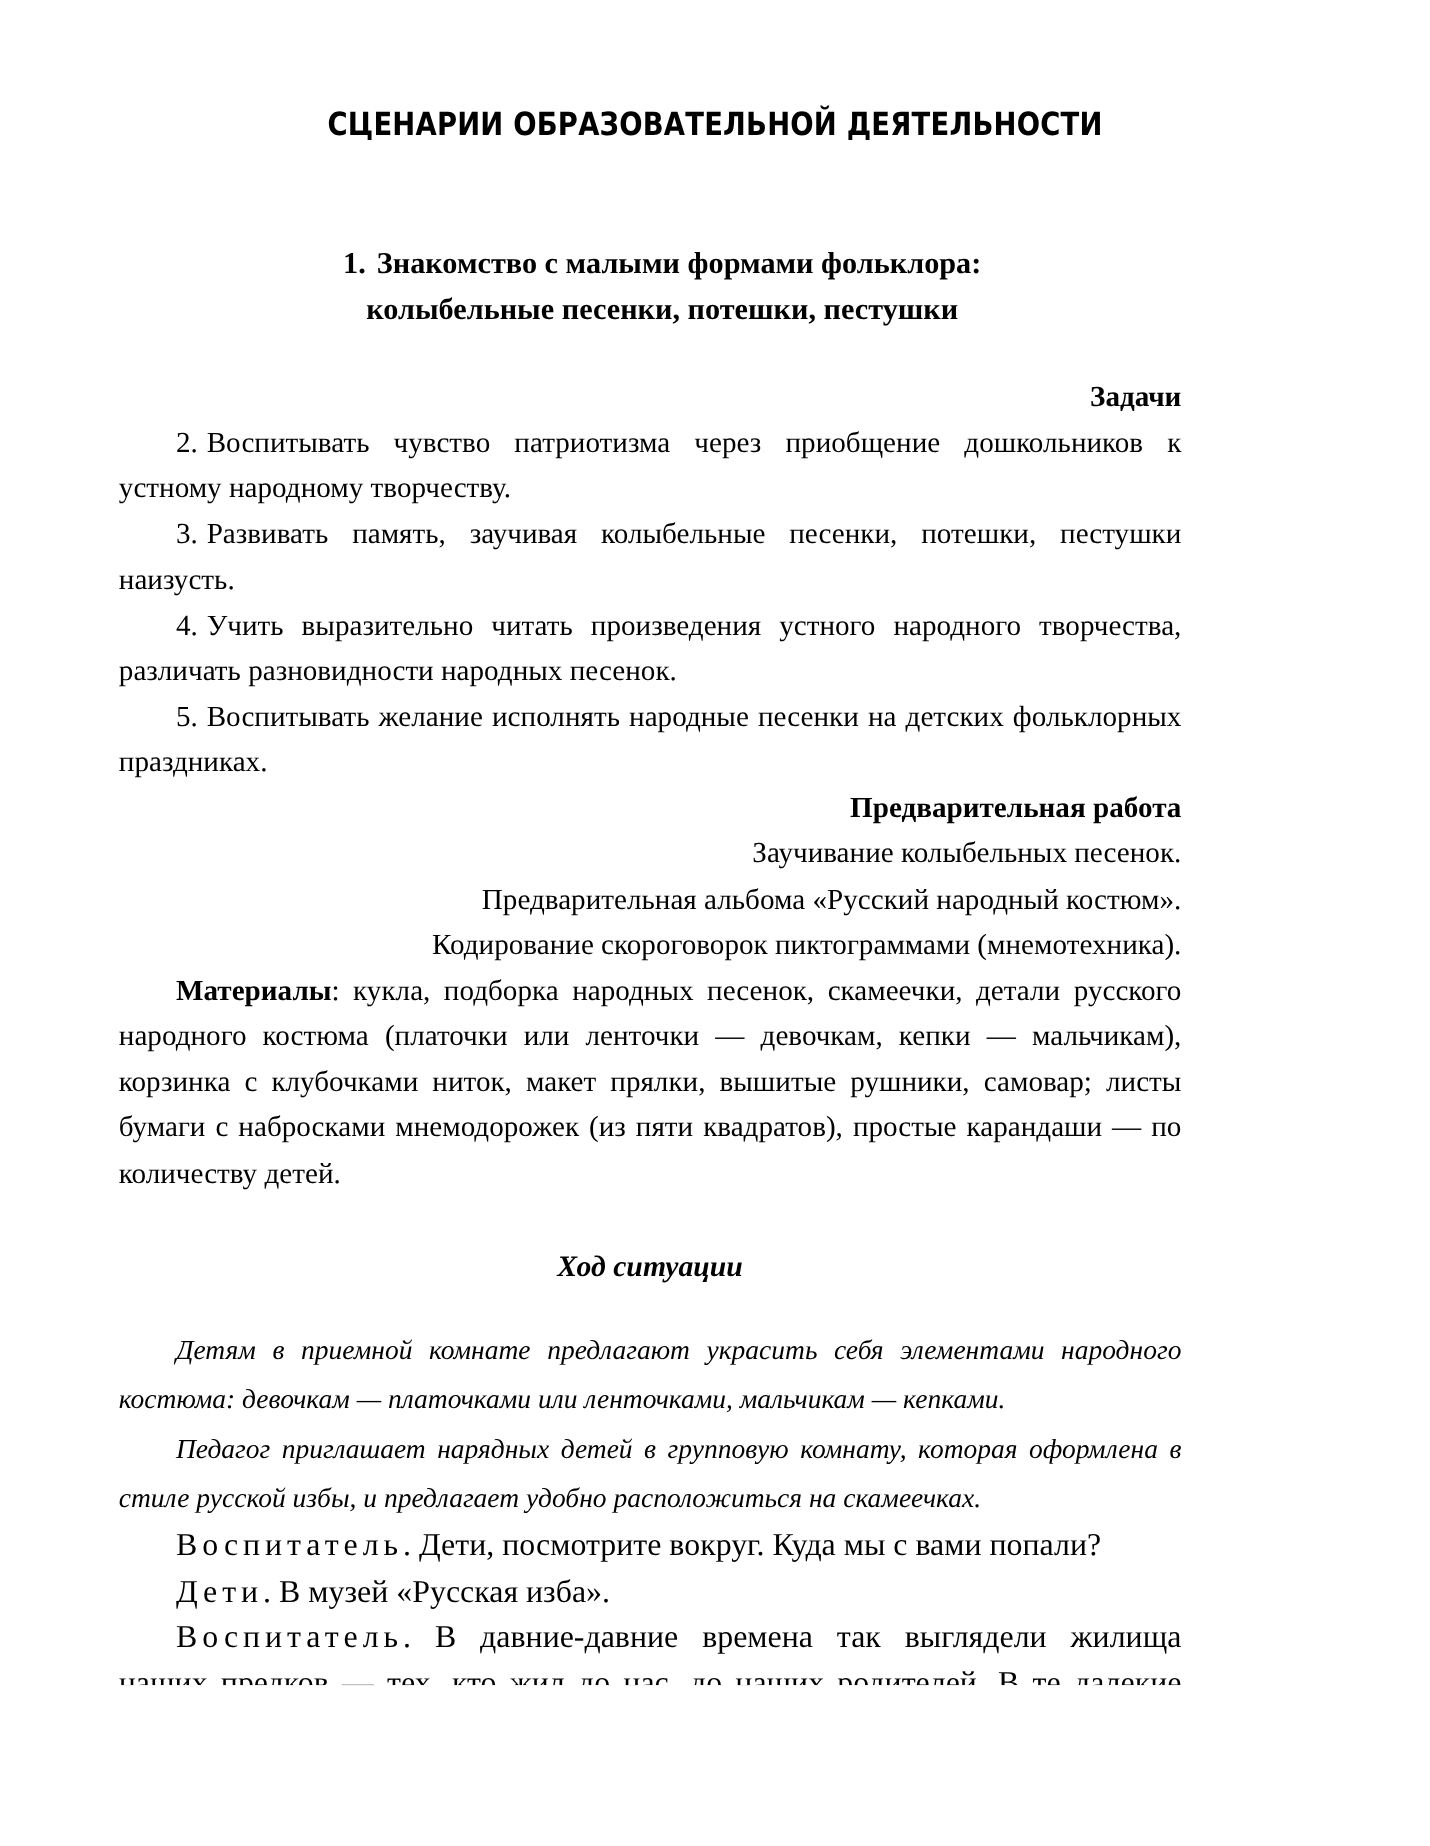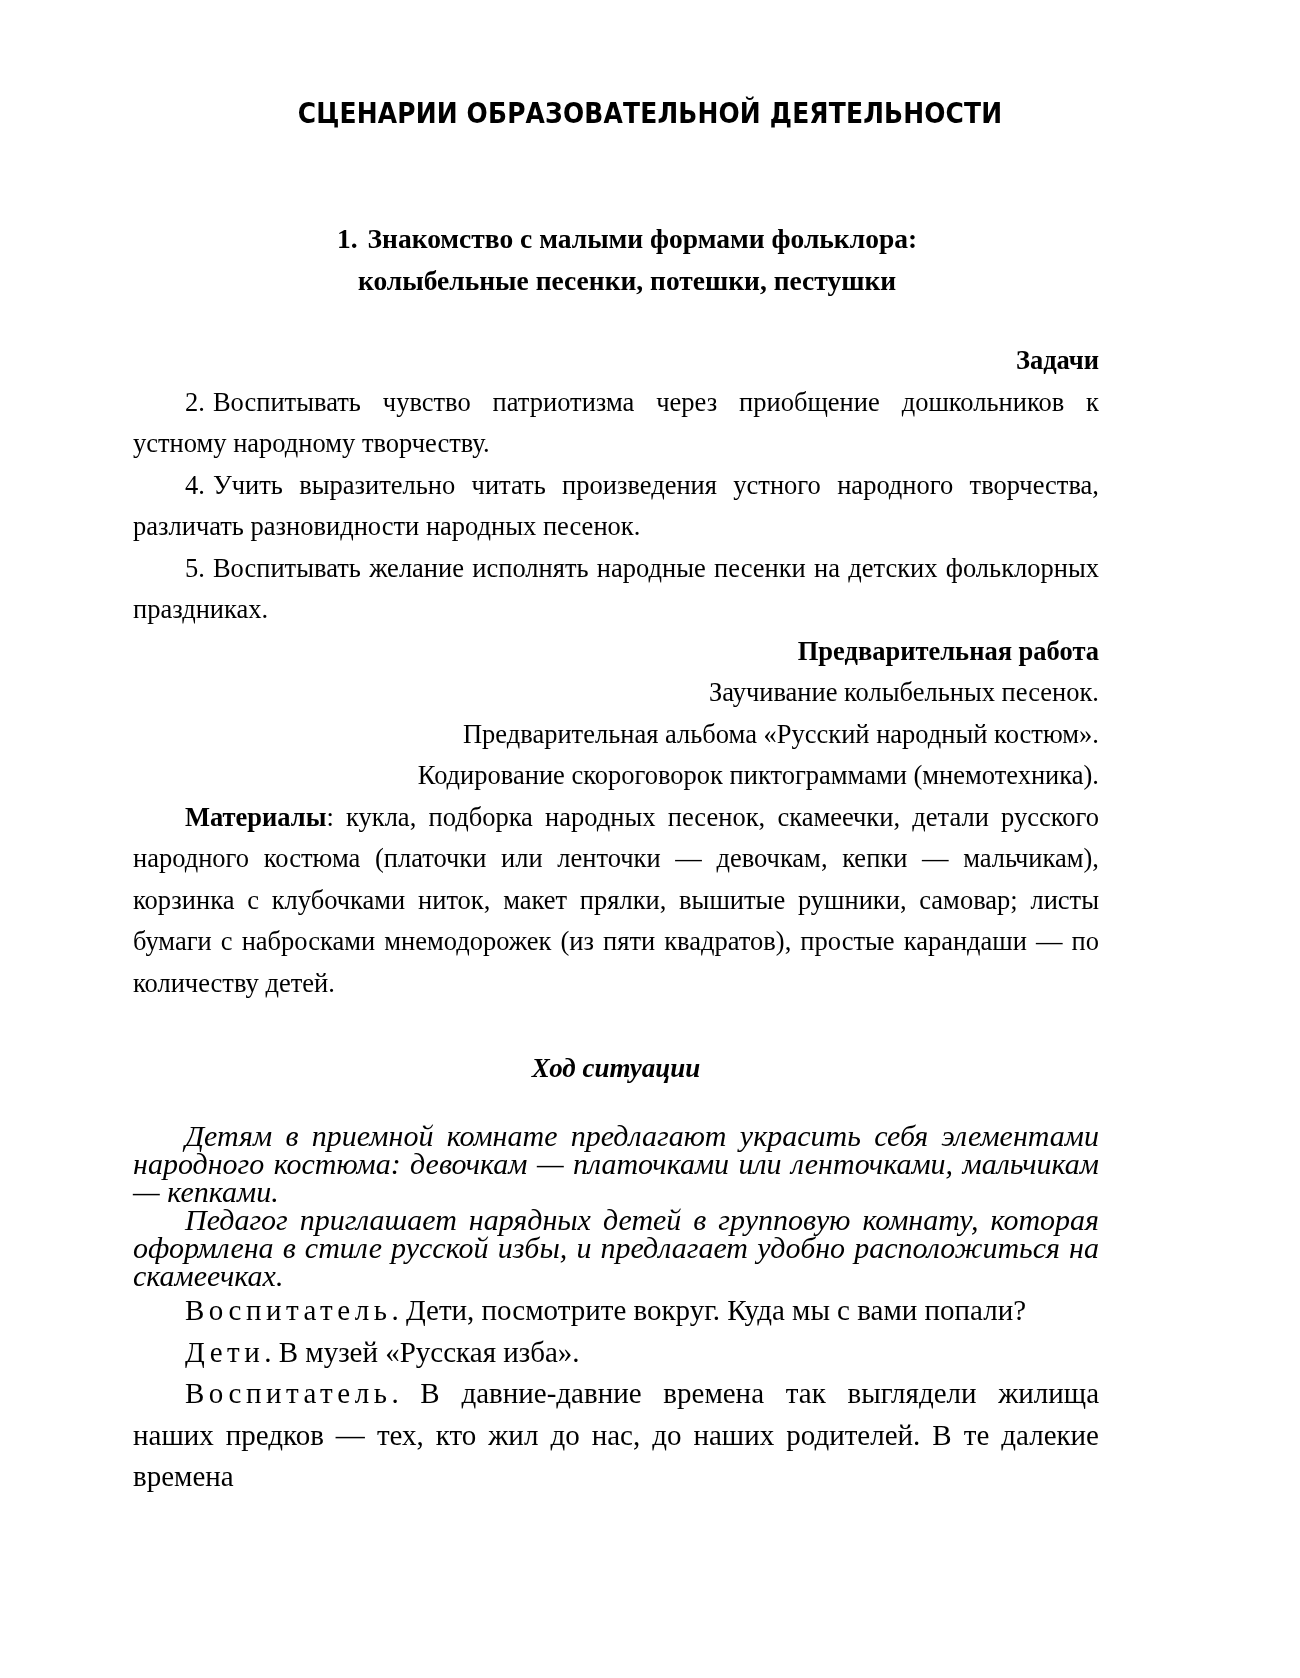--- a/index.html
+++ b/index.html
@@ -38,7 +38,7 @@
   
   .column {
     position: absolute;
-    left: 133px;
+    left: 108px;
     top: 218px;
     width: 966px;
   }

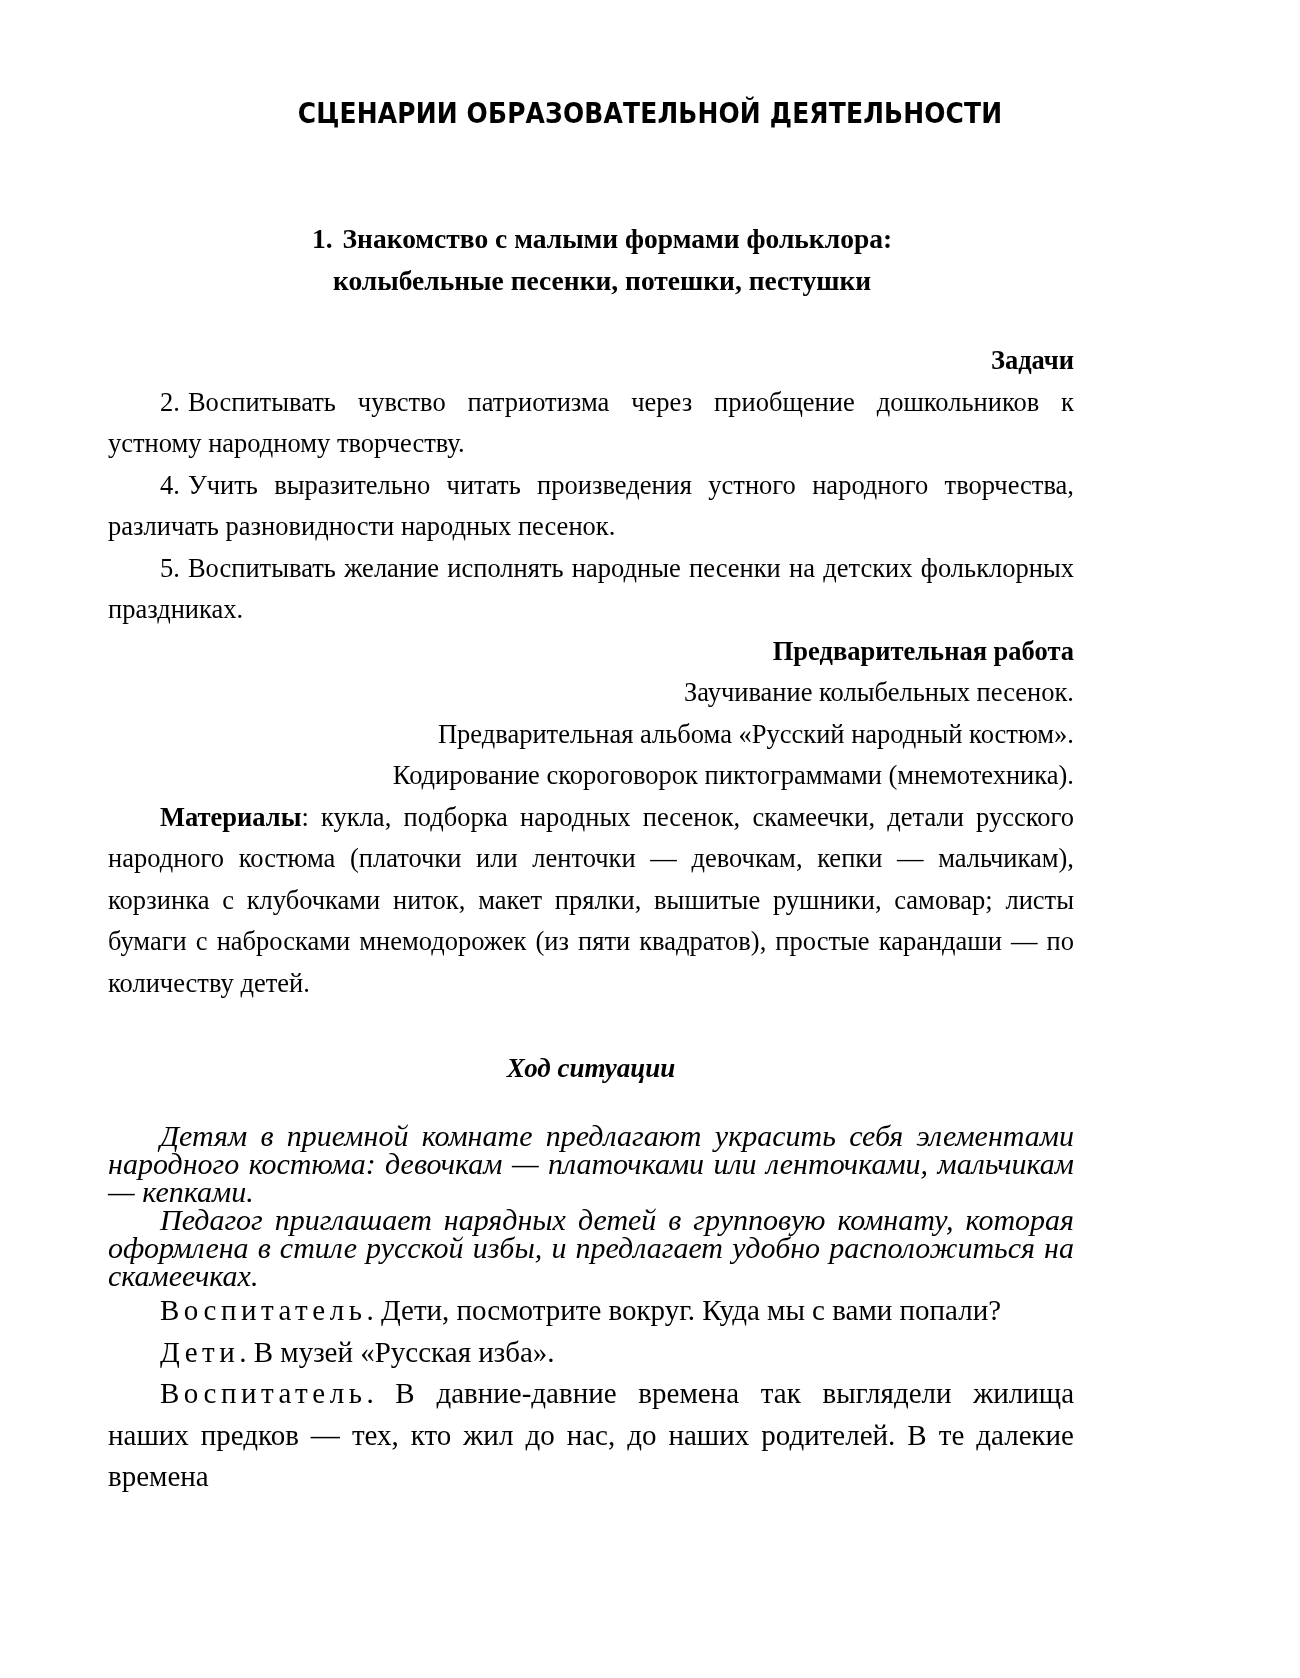--- a/index.html
+++ b/index.html
@@ -133,6 +133,7 @@
       <p class="body flush"><span class="lbl">Задачи</span></p>
 
       <p class="body num-item"><span class="n">2.</span><span>Воспитывать чувство патриотизма через приобщение дошкольников к устному народному творчеству.</span></p>
+      <p class="body num-item"><span class="n">3.</span><span>Развивать память, заучивая колыбельные песенки, потешки, пестушки наизусть.</span></p>
       <p class="body num-item"><span class="n">4.</span><span>Учить выразительно читать произведения устного народного творчества, различать разновидности народных песенок.</span></p>
       <p class="body num-item"><span class="n">5.</span><span>Воспитывать желание исполнять народные песенки на детских фольклорных праздниках.</span></p>
     </div>

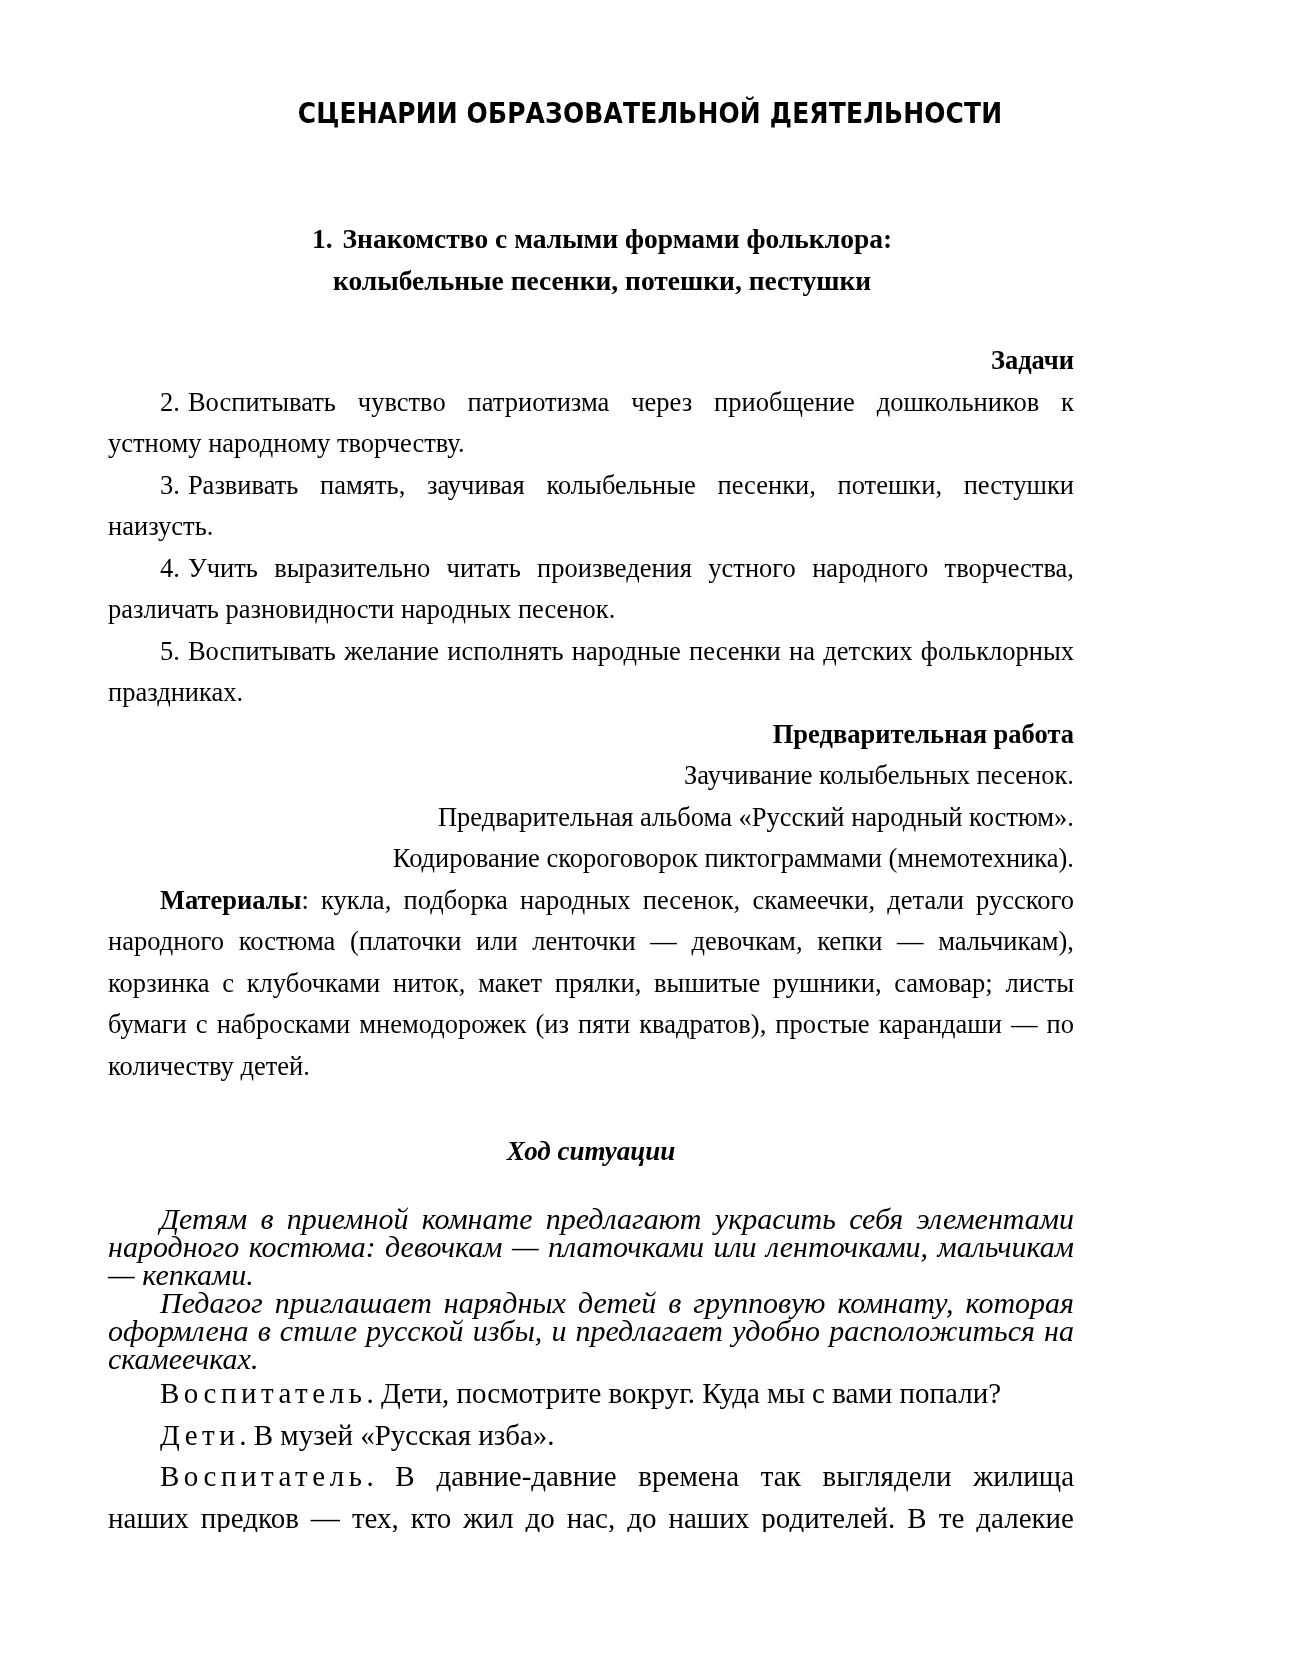--- a/index.html
+++ b/index.html
@@ -84,8 +84,8 @@
   p.stage {
     margin: 0;
     font-style: italic;
-    font-size: 30px;
-    line-height: 28px;
+    font-size: 25px;
+    line-height: 45px;
     text-align: justify;
     text-indent: 52px;
   }

